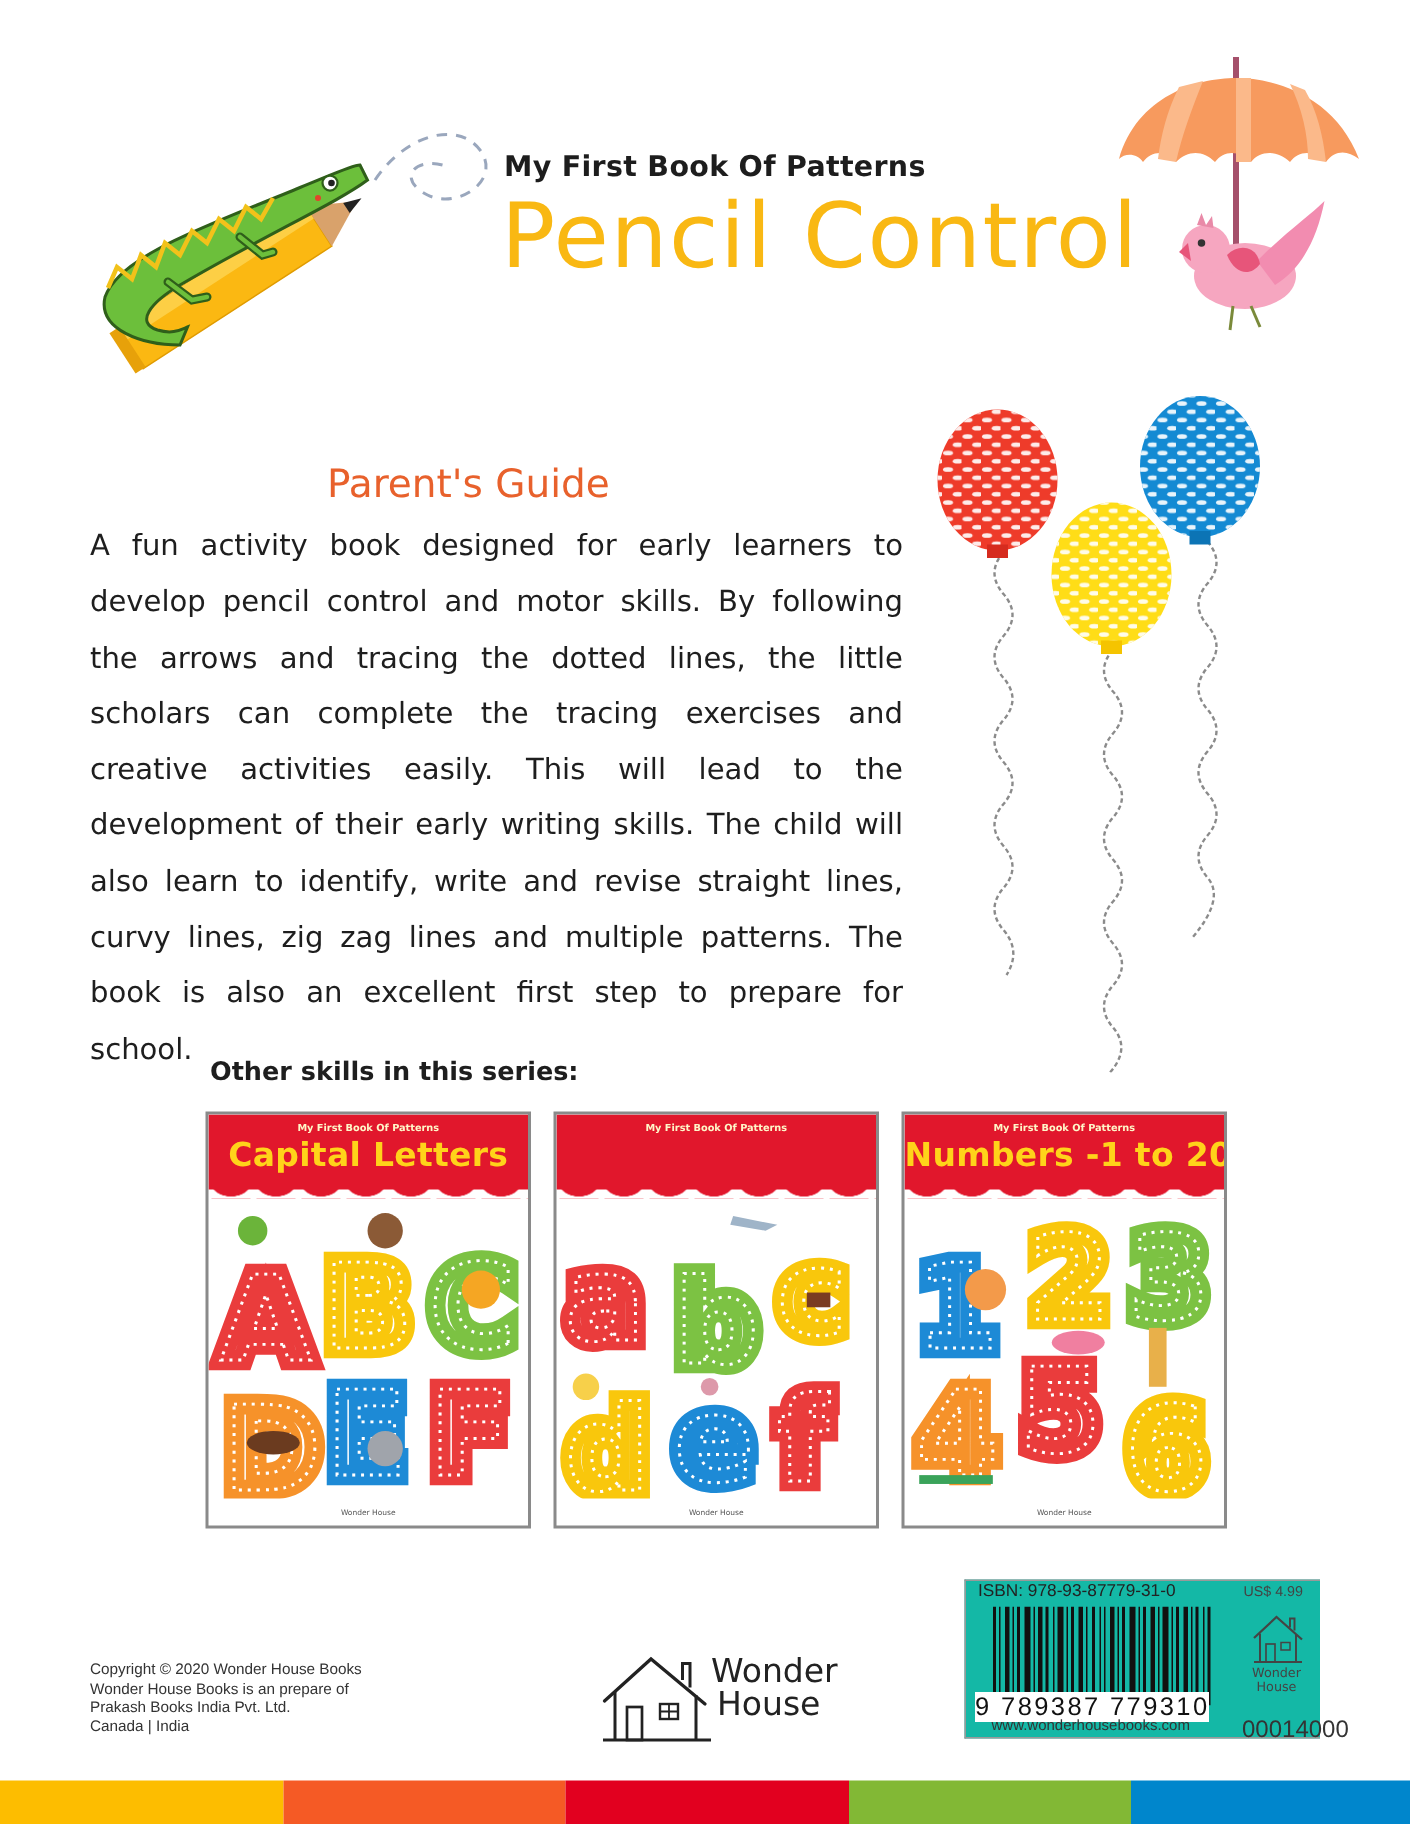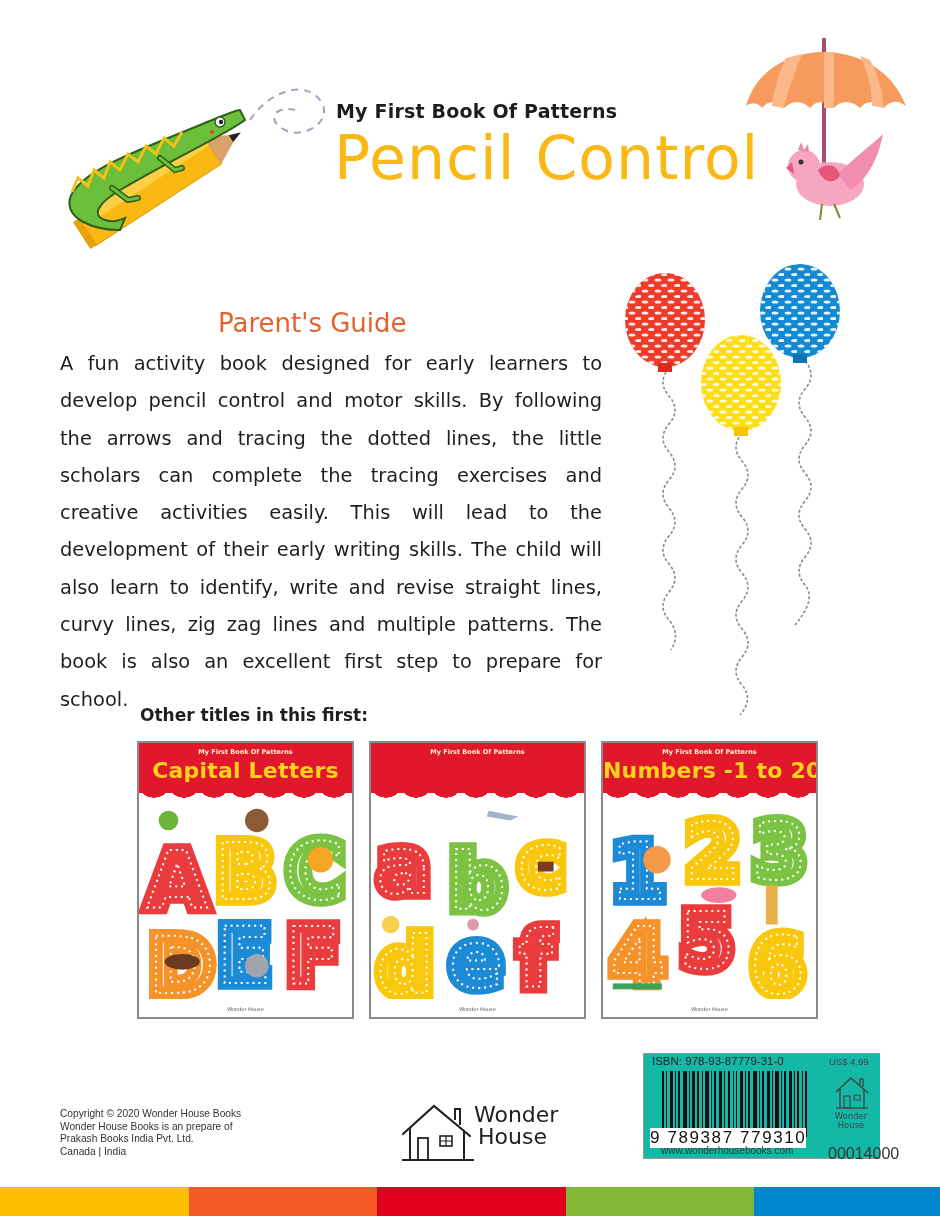--- a/index.html
+++ b/index.html
@@ -119,7 +119,7 @@
   <rect x="178" y="99" width="14" height="9" fill="#0c74b5"></rect>
 </svg>
 
-<div class="abs other-titles">Other titles in this first:</div>
+<div class="abs other-titles">Other skills in this series:</div>
 
 <div class="abs cover" style="left:137px">
   <div class="cover-head">

